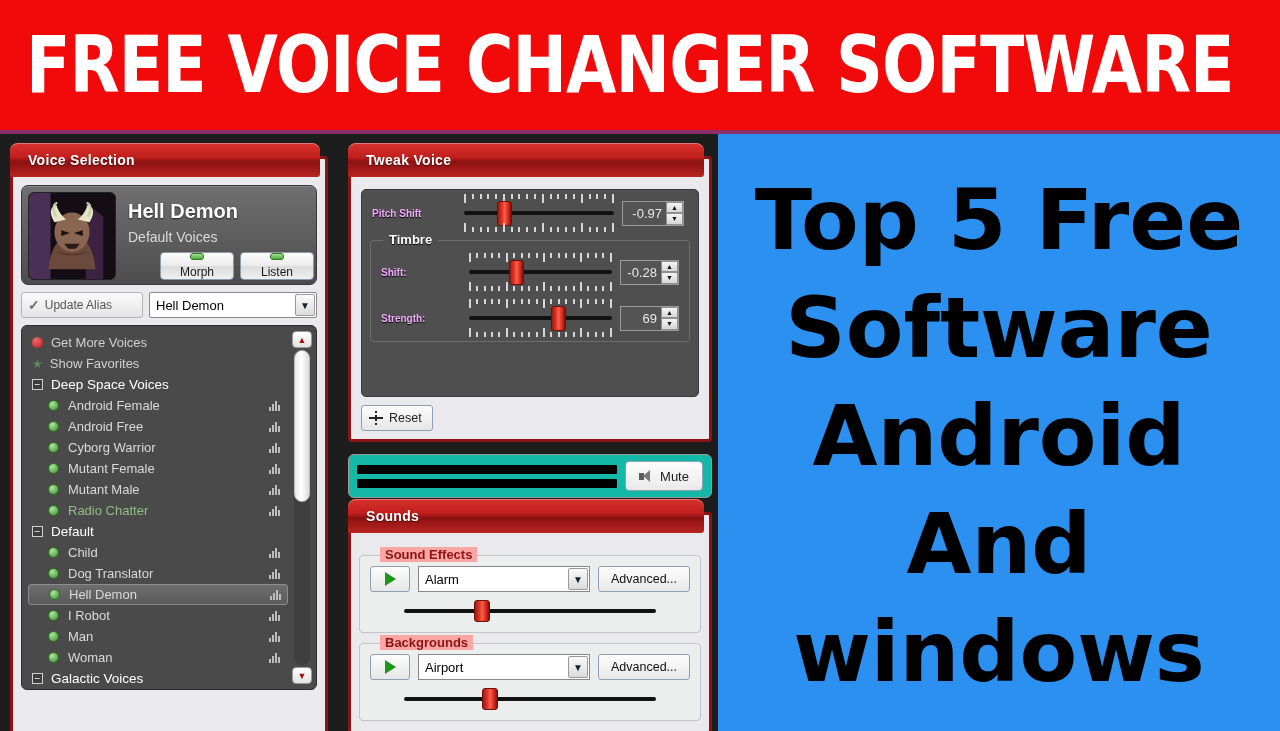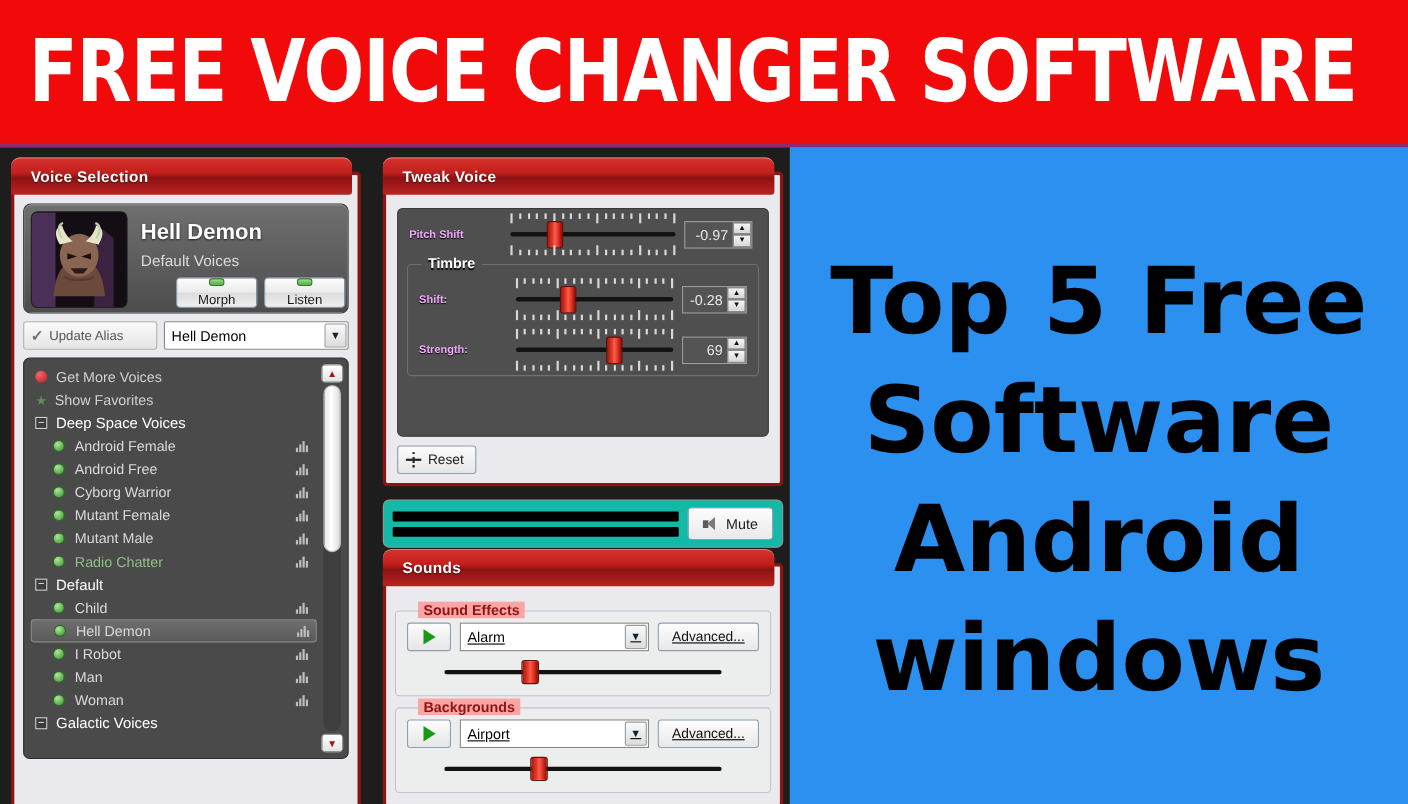--- a/index.html
+++ b/index.html
@@ -497,6 +497,16 @@
                 <i></i>
               </span>
           </div>
+          <div class="vl-row vl-item">
+            <span class="vl-bullet"></span>
+            <span>Dog Translator</span>
+            <span class="bars-icon">
+                <i></i>
+                <i></i>
+                <i></i>
+                <i></i>
+              </span>
+          </div>
           <div class="vl-row vl-item sel">
             <span class="vl-bullet"></span>
             <span>Hell Demon</span>

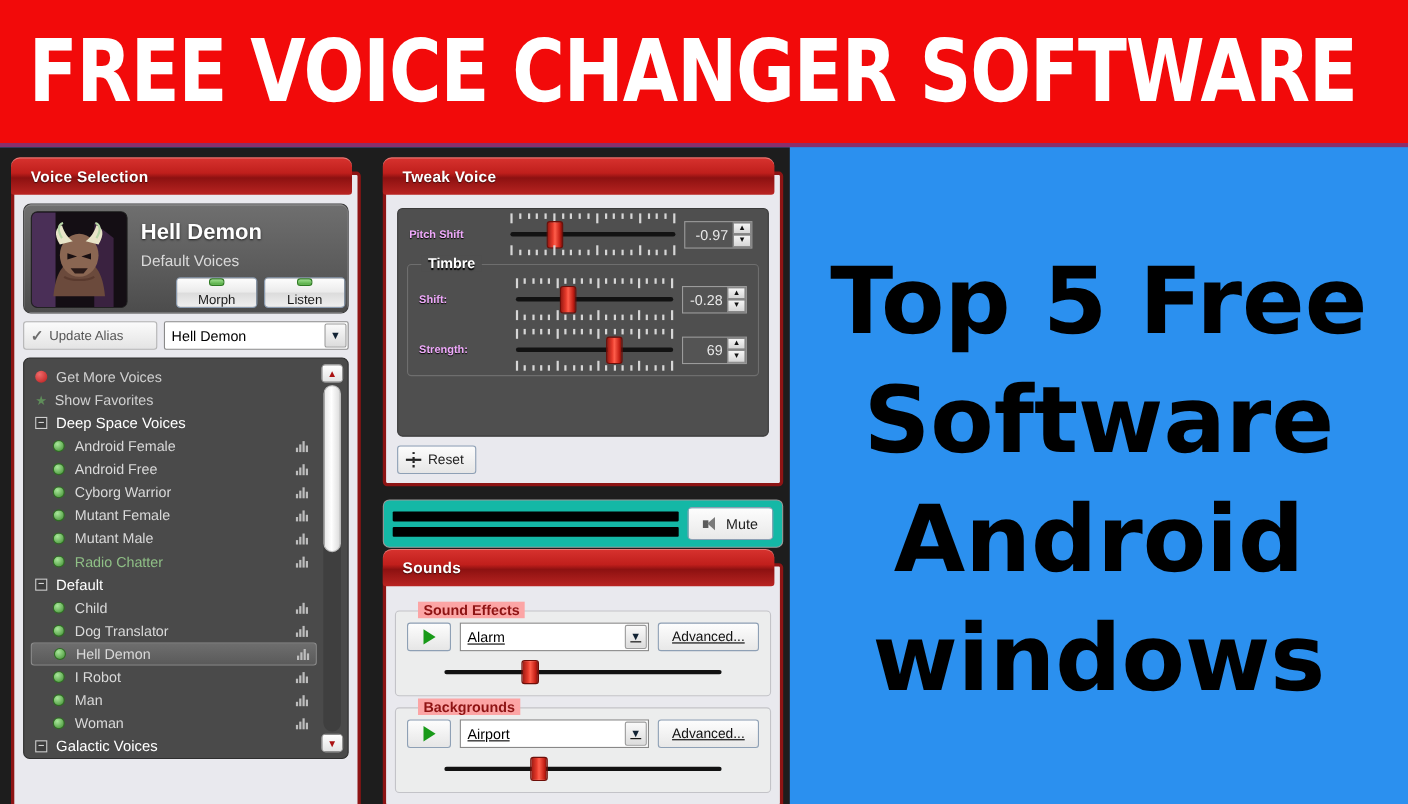--- a/index.html
+++ b/index.html
@@ -307,7 +307,7 @@
     position: absolute; top: -9px; left: 20px; background: #fca5a5;
     color: #8e1313; font-size: 13px; font-weight: 700; padding: 0 5px;
   }
-  .snd-row { display: flex; align-items: center; gap: 8px; text-decoration: underline; }
+  .snd-row { display: flex; align-items: center; gap: 8px; }
   .play-btn {
     width: 40px; height: 26px;
     background: linear-gradient(to bottom, #fdfdfd, #e6e6e6);

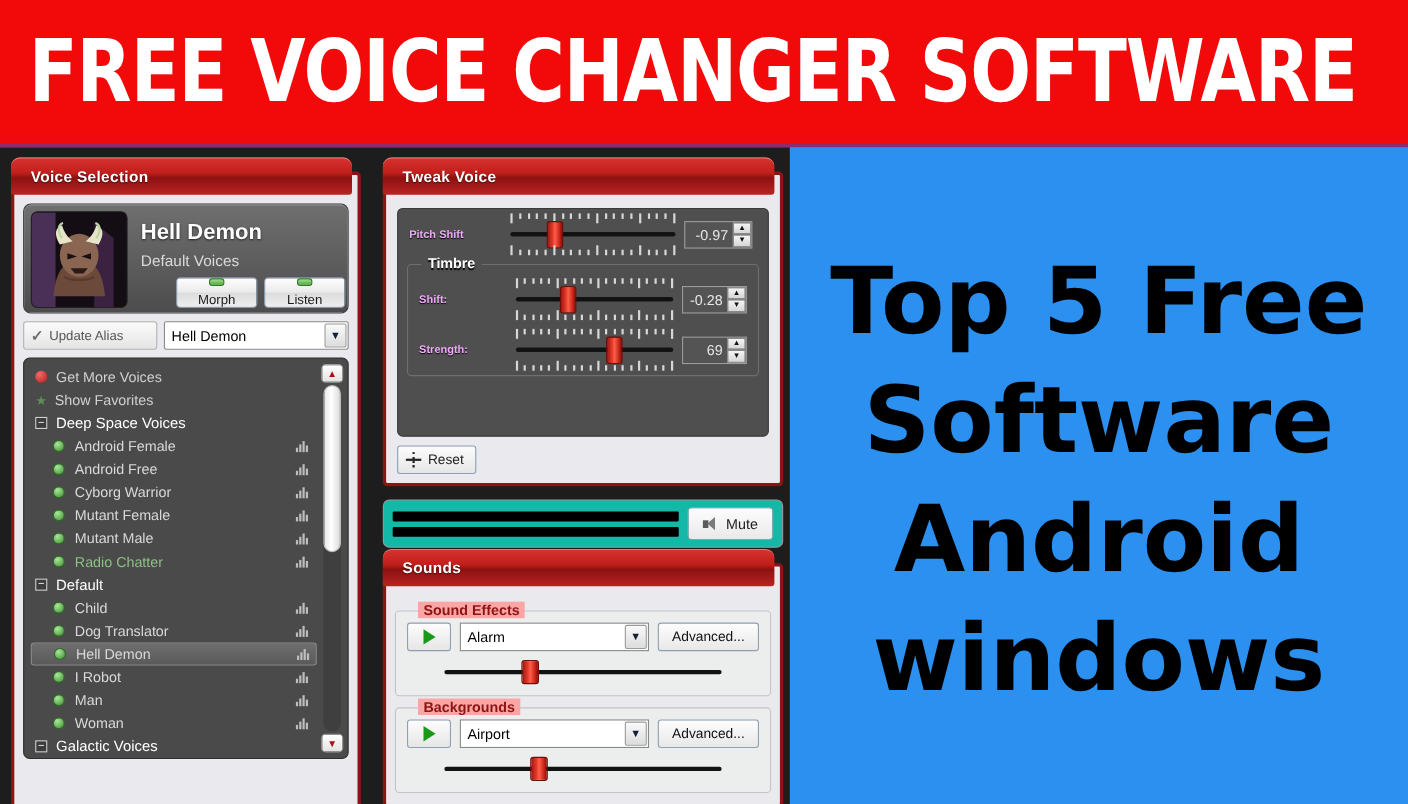--- a/index.html
+++ b/index.html
@@ -350,6 +350,7 @@
     <div class="right-line">Top 5 Free</div>
     <div class="right-line">Software</div>
     <div class="right-line">Android</div>
+    <div class="right-line">And</div>
     <div class="right-line">windows</div>
   </div>
 

